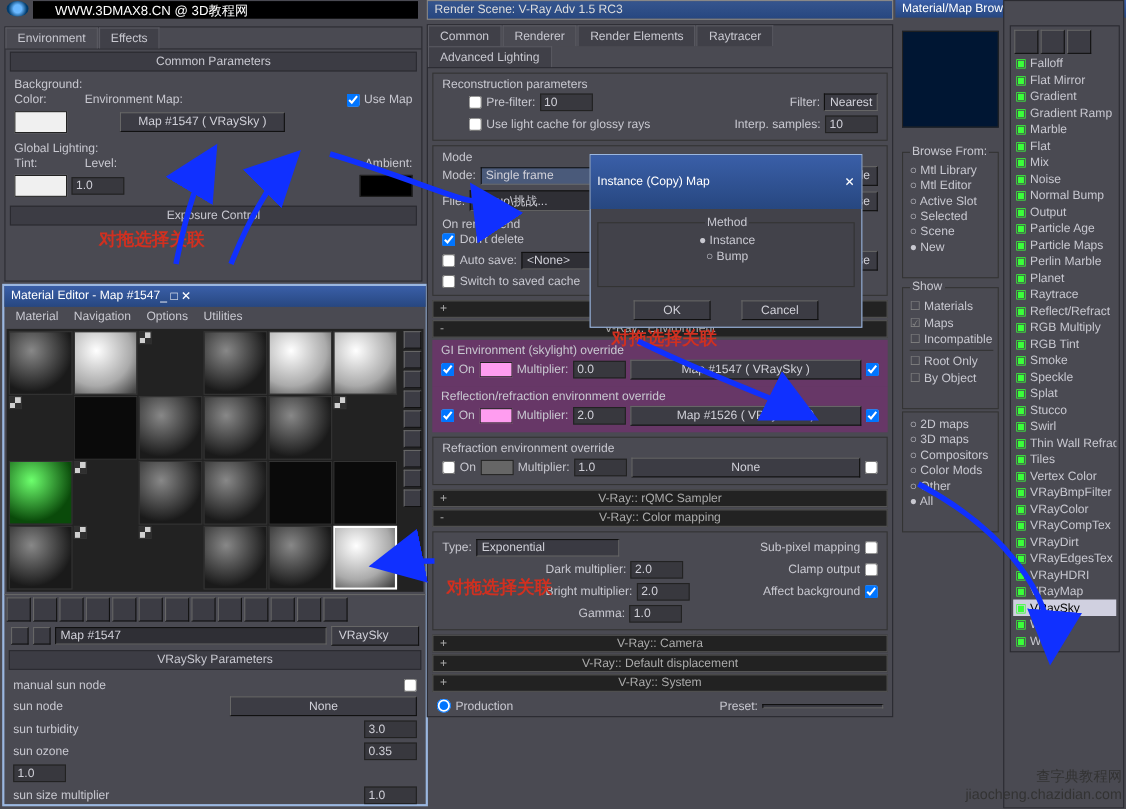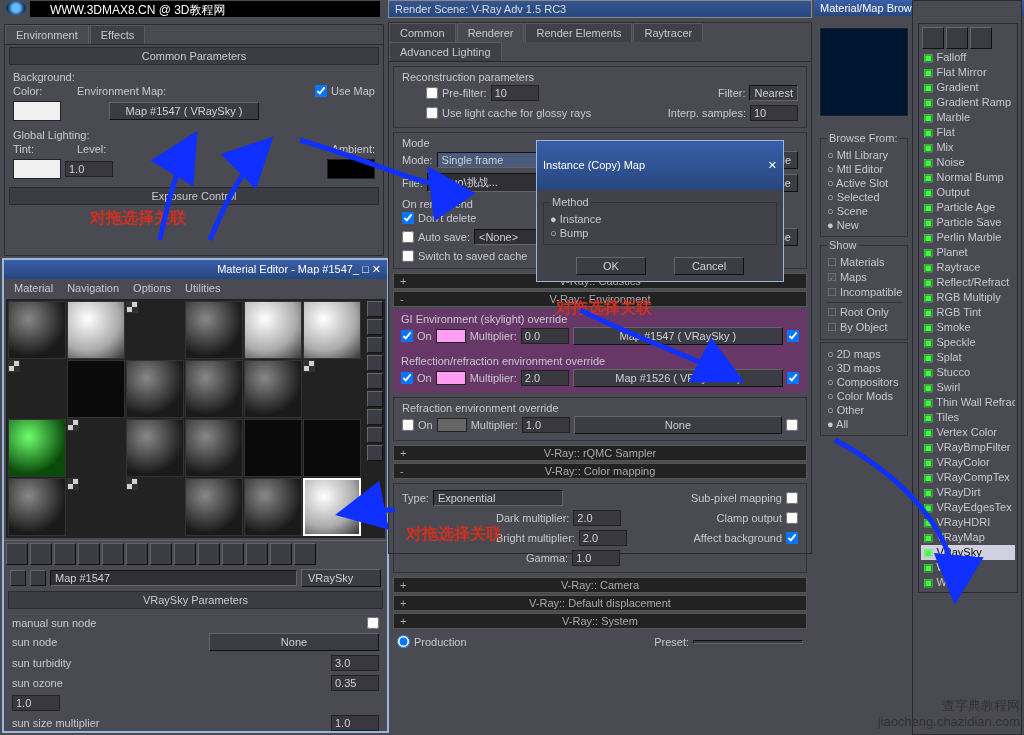--- a/index.html
+++ b/index.html
@@ -216,7 +216,7 @@
 <div class="render-title-wrap">
 <div class="render-title">Render Scene: V-Ray Adv 1.5 RC3</div>
 </div>
-<div class="panel" style="left:388px; top:22px; width:424px; height:532px;">
+<div class="panel" style="left:388px; top:22px; width:424px; height:630px;">
   <div class="tab-row" style="flex-wrap:wrap;">
     <div class="tab">Common</div>
     <div class="tab active">Renderer</div>

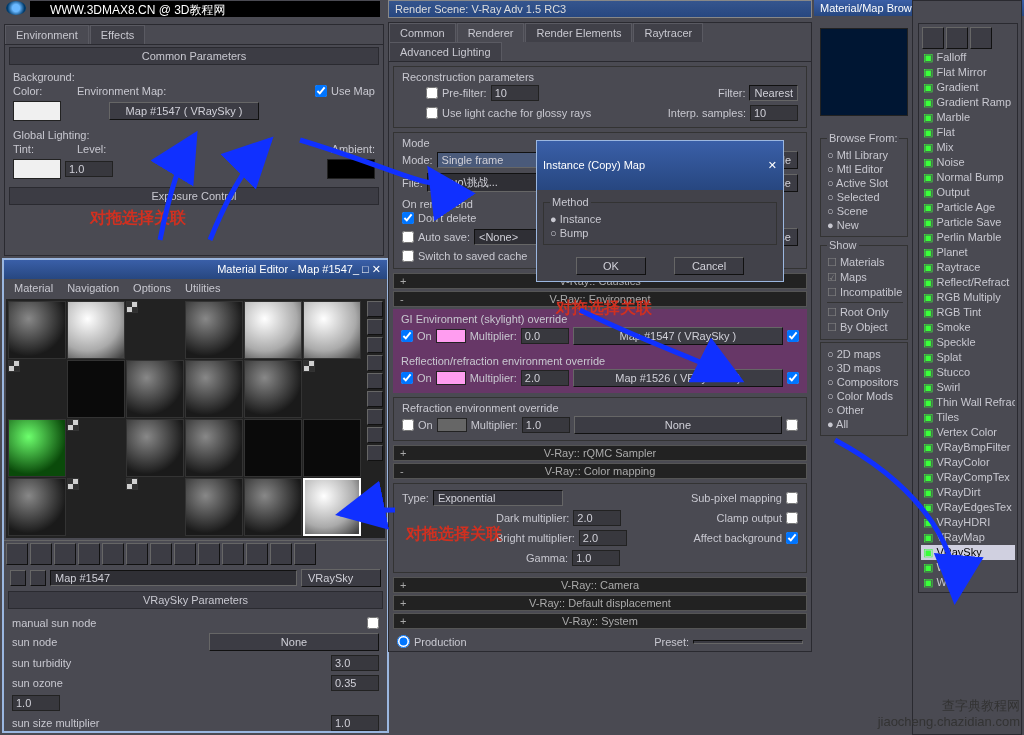--- a/index.html
+++ b/index.html
@@ -43,7 +43,7 @@
 .browser-top2 { width: 100px; background: #4a4a52; border: 1px solid #2a2a30; padding: 2px; right: 3px; top: 22px; position: absolute; }
 .browser-preview { position: absolute; right: 116px; top: 28px; width: 88px; height: 88px; background: #001633; border: 1px solid #222; }
 .browser-controls { position: absolute; right: 116px; top: 130px; width: 88px; }
-.fieldset { border: 1px solid #333; padding: 4px 4px 4px 6px; margin: 2px 0; }
+.fieldset { border: 1px solid #333; padding: 4px 4px 20px 6px; margin: 2px 0; }
 .fieldset legend { padding: 0 2px; }
 .radio, .checkl { display: block; padding: 1px 0; }
 .radio::before { content: "○ "; }

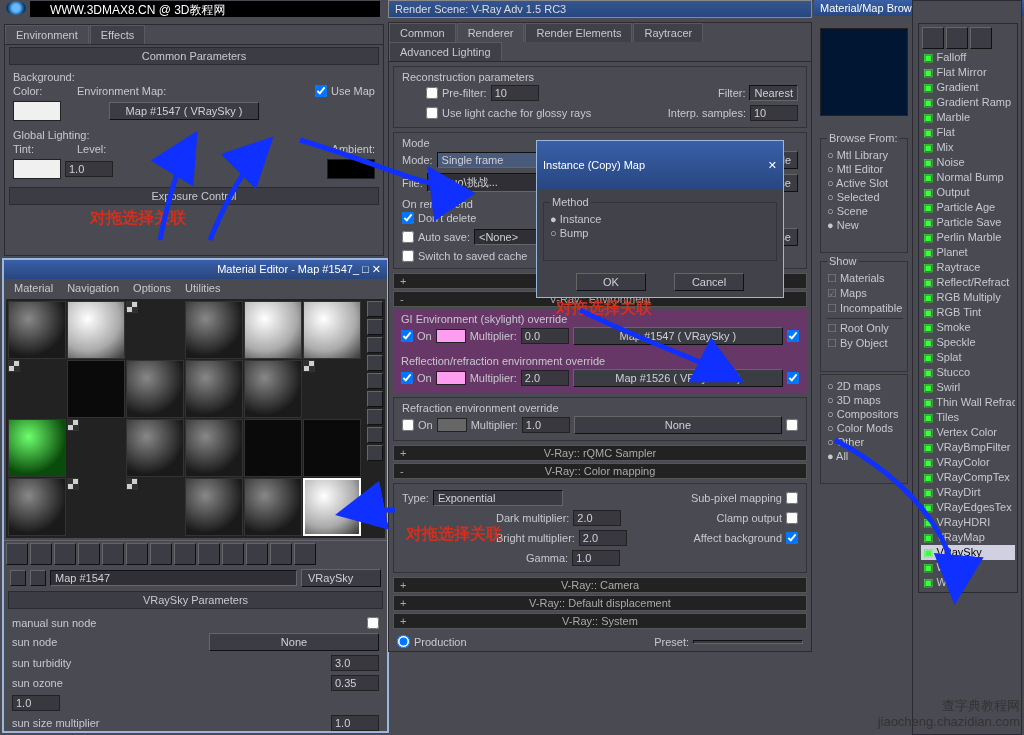--- a/index.html
+++ b/index.html
@@ -359,7 +359,7 @@
       <span>Instance (Copy) Map</span>
       <span>✕</span>
     </div>
-  <fieldset class="fieldset" style="margin:6px;">
+  <fieldset class="fieldset" style="margin:6px;text-align:center;">
     <legend>Method</legend>
     <span class="radio sel">Instance</span>
     <span class="radio">Bump</span>

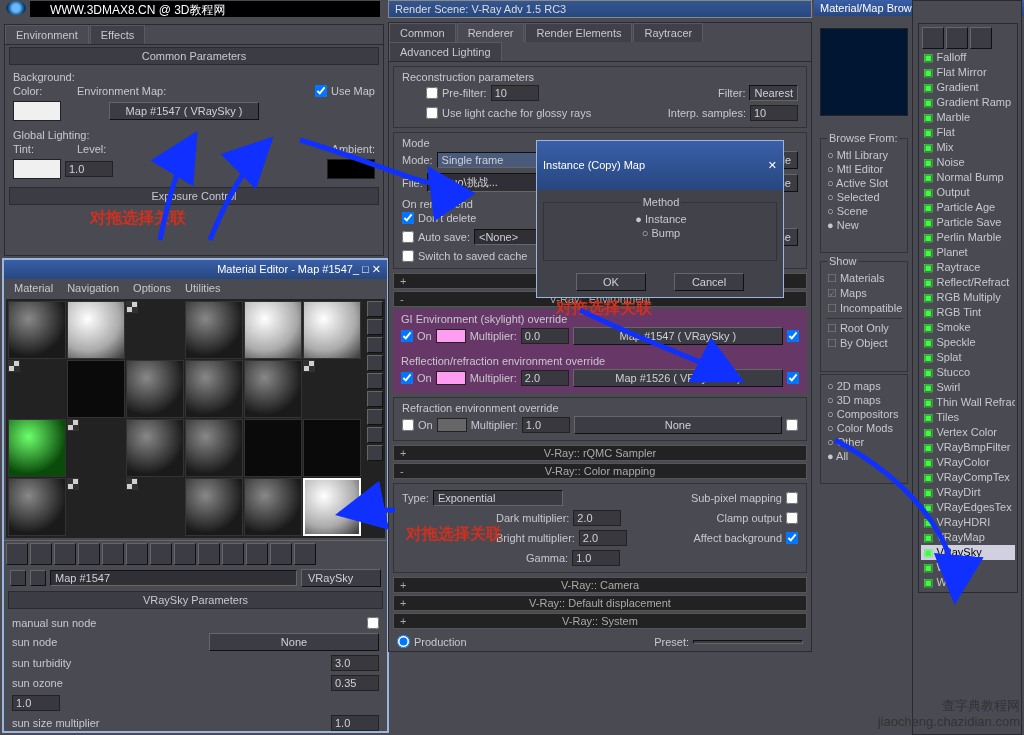--- a/index.html
+++ b/index.html
@@ -424,7 +424,7 @@
         <div>Normal Bump</div>
         <div>Output</div>
         <div>Particle Age</div>
-        <div>Particle Save</div>
+        <div>Particle Maps</div>
         <div>Perlin Marble</div>
         <div>Planet</div>
         <div>Raytrace</div>

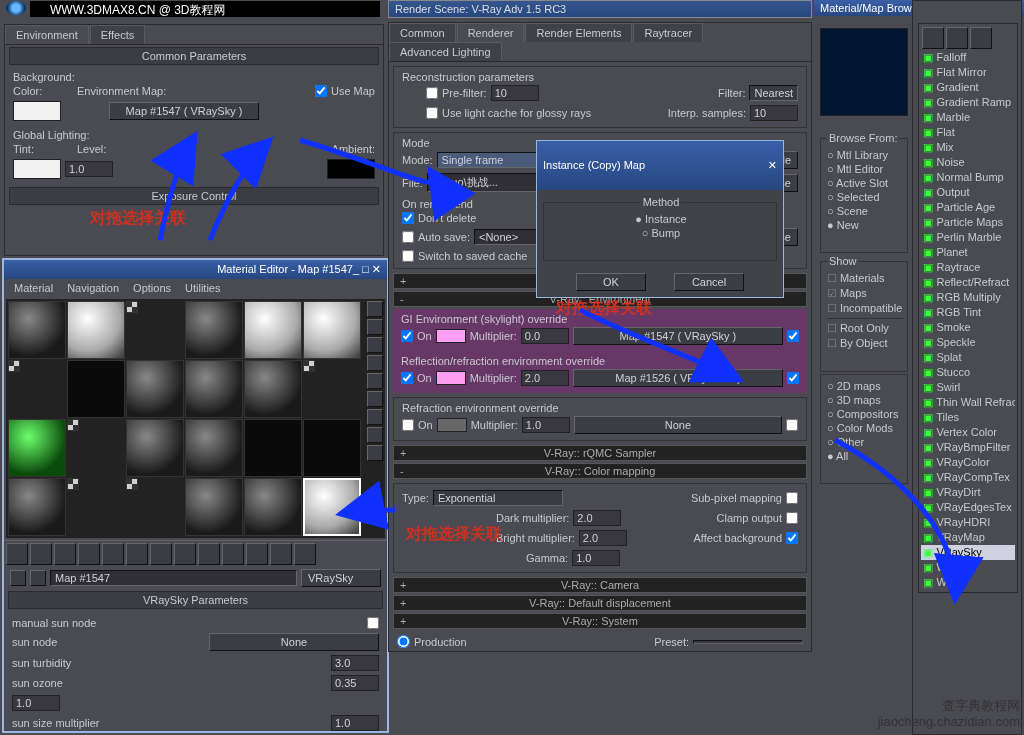--- a/index.html
+++ b/index.html
@@ -26,7 +26,7 @@
 .vray-title.open::before { content: "-"; }
 .env-override { background: rgba(128, 40, 120, 0.55); padding: 4px 8px; margin: 0 4px; }
 .matedit { position: absolute; left: 2px; top: 258px; width: 387px; height: 475px; background: #4a4a52; border: 2px solid #9bb7e0; }
-.matedit-title { background: linear-gradient(#3a5fa8, #274780); color: #fff; padding: 3px 6px; display: flex; justify-content: flex-end; }
+.matedit-title { background: linear-gradient(#3a5fa8, #274780); color: #fff; padding: 3px 6px; display: flex; justify-content: flex-start; }
 .menubar { display: flex; gap: 2px; padding: 2px 4px; }
 .menubar span { padding: 1px 6px; }
 .slot-grid { display: grid; grid-template-columns: repeat(6, 58px); grid-template-rows: repeat(4, 58px); gap: 1px; background: #222; padding: 2px; margin: 2px; }

